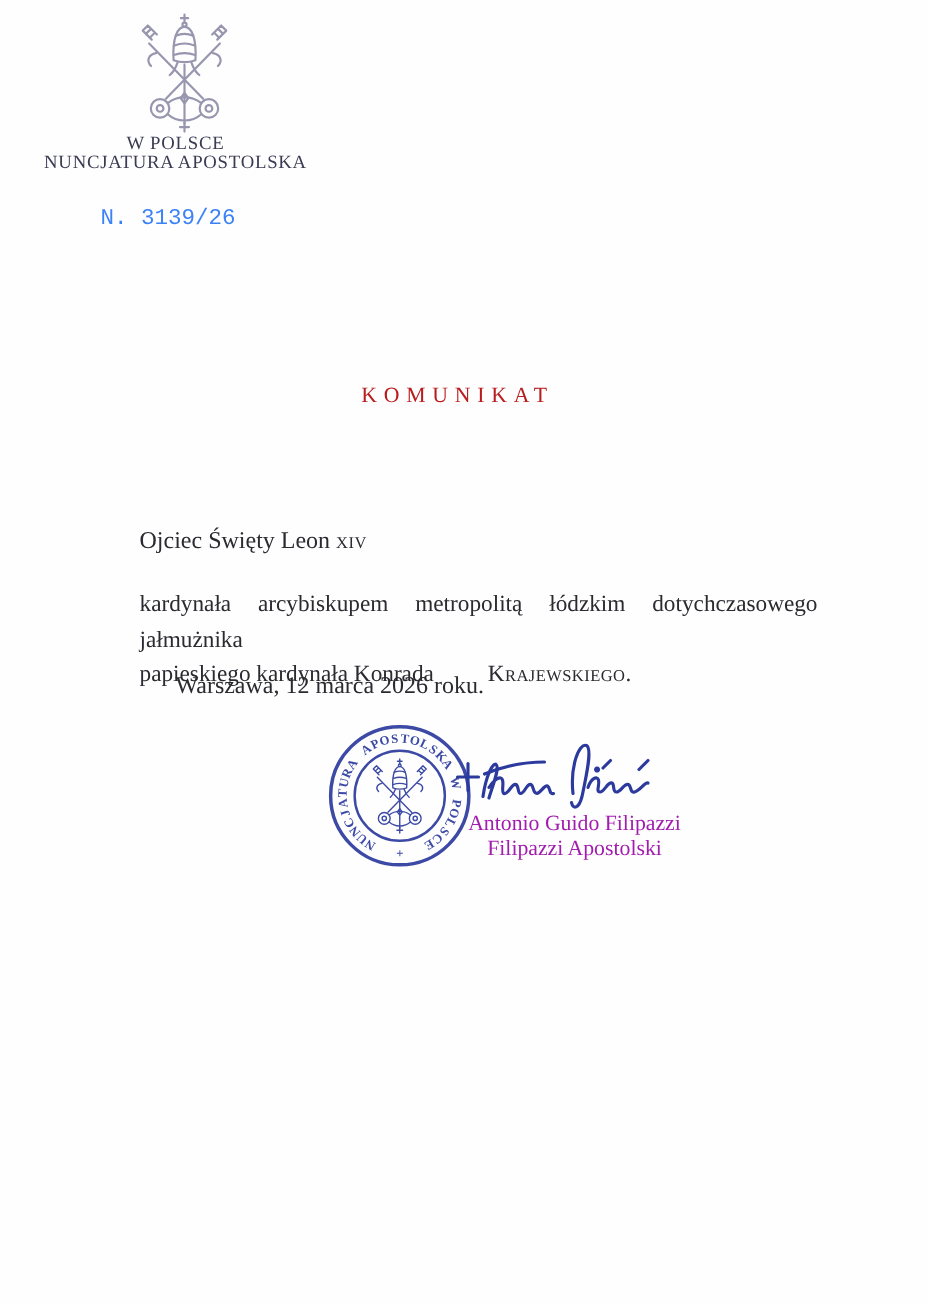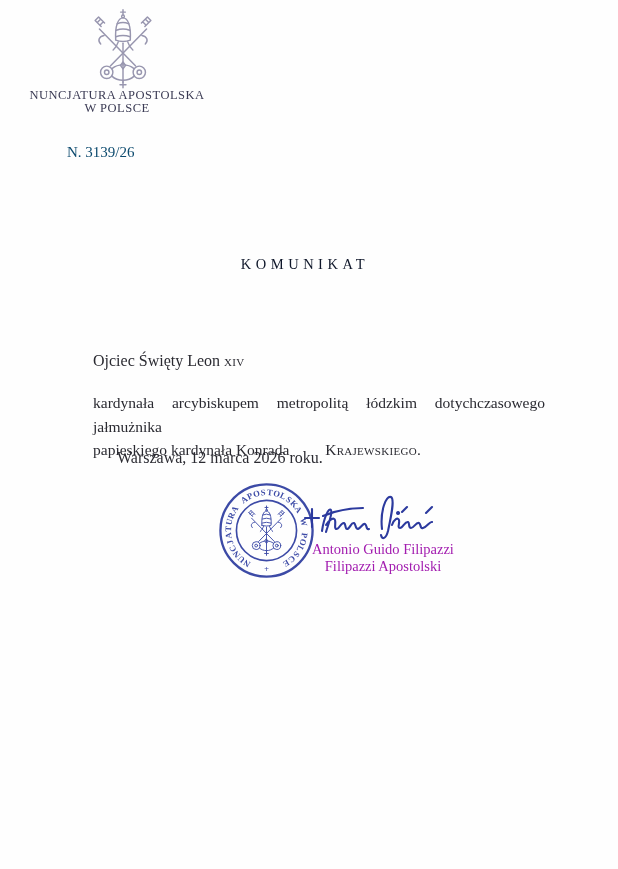--- a/index.html
+++ b/index.html
@@ -116,8 +116,8 @@
     <use href="#vatican-crest"></use>
   </svg>
   <div class="letterhead-name">
+    <div>W POLSCE</div>
     <div>NUNCJATURA APOSTOLSKA</div>
-    <div>W POLSCE</div>
   </div>
 
   <div class="ref-number">N. 3139/26</div>

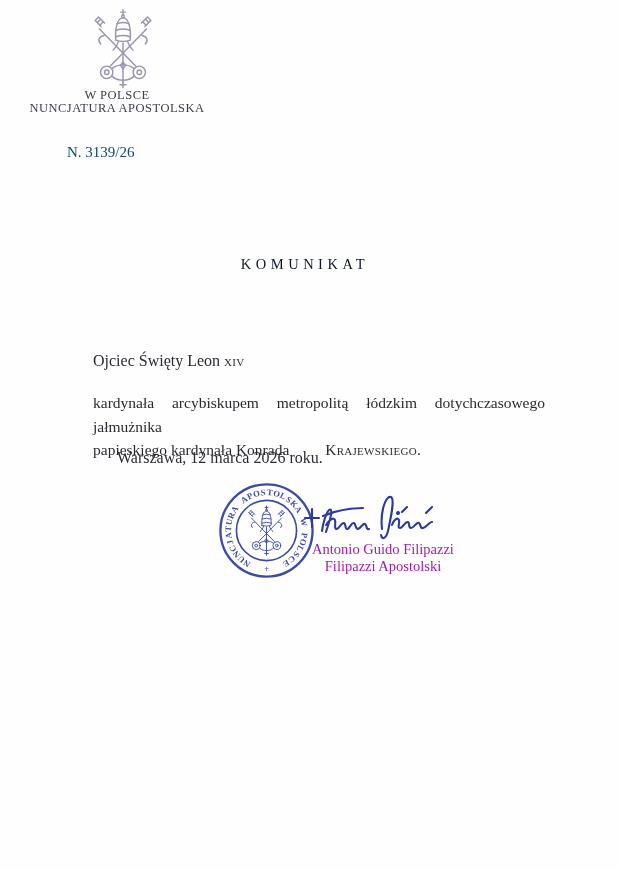--- a/index.html
+++ b/index.html
@@ -30,8 +30,8 @@
   }
   
   .ref-number{
-    position:absolute;left:67px;top:144px;
-    font-size:15px;color:#0c4a6e;
+    position:absolute;left:67px;top:137px;
+    font-size:15px;color:#3b82f6;font-family:Liberation Mono, monospace;
   }
   .doc-title{
     position:absolute;left:0;top:256px;width:610px;

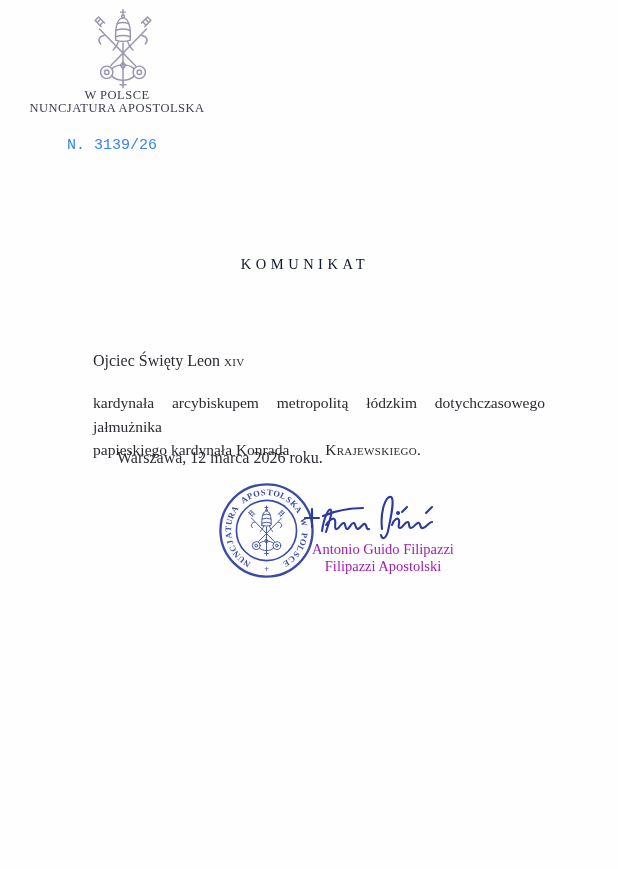--- a/index.html
+++ b/index.html
@@ -37,7 +37,7 @@
     position:absolute;left:0;top:256px;width:610px;
     text-align:center;
     font-size:14.5px;letter-spacing:4.5px;
-    color:#0f172a;
+    color:#b91c1c;
   }
   
   .salutation{

